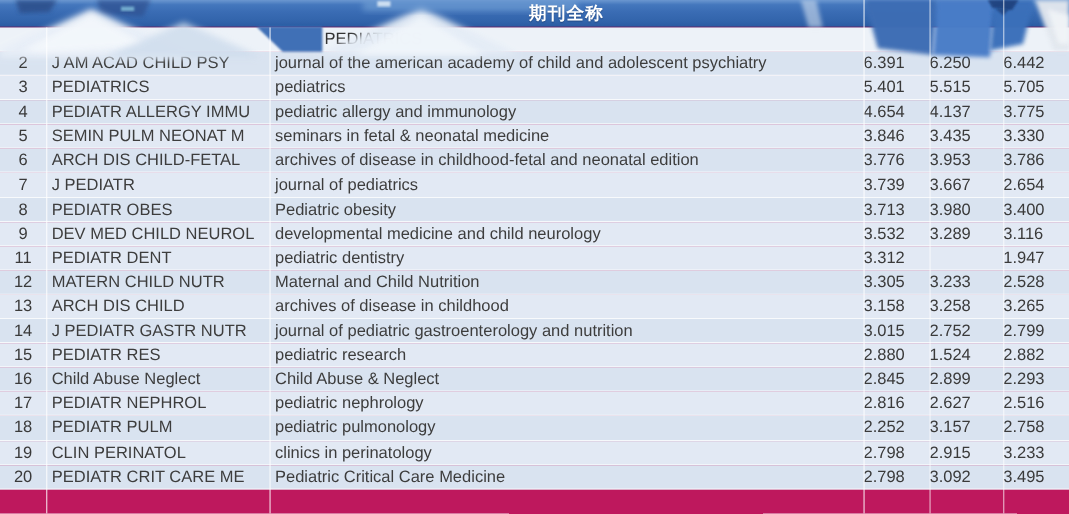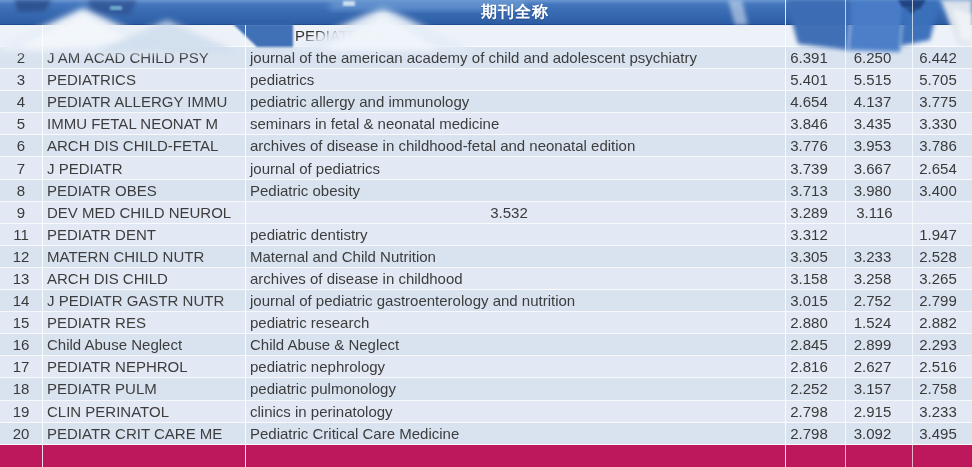--- a/index.html
+++ b/index.html
@@ -52,7 +52,7 @@
   .c.rank{text-align:center;color:#3a3a3a;}
   .c.abbr{padding-left:5px;}
   .c.full{padding-left:5px;}
-  .c.num{text-align:center;padding-right:12px;color:#3a3a3a;}
+  .c.num{text-align:left;padding-right:12px;color:#3a3a3a;}
   .c.num.last{padding-right:8px;}
   
   .vline{position:absolute;width:1px;background:rgba(255,255,255,.85);z-index:5;}

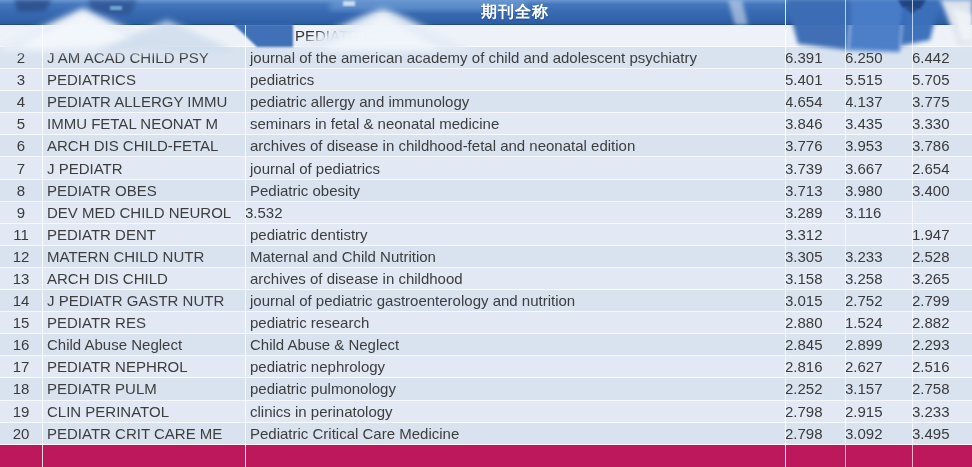--- a/index.html
+++ b/index.html
@@ -110,7 +110,7 @@
         </div>
         <div class="trow alt">
           <div class="c rank">5</div>
-          <div class="c abbr">IMMU FETAL NEONAT M</div>
+          <div class="c abbr">SEMIN PULM NEONAT M</div>
           <div class="c full">seminars in fetal &amp; neonatal medicine</div>
           <div class="c num">3.846</div>
           <div class="c num">3.435</div>

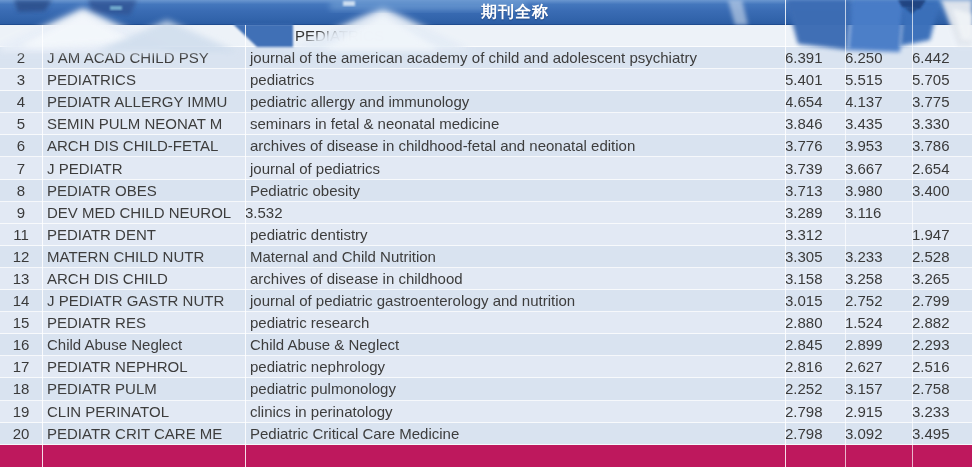--- a/index.html
+++ b/index.html
@@ -143,6 +143,7 @@
         <div class="trow alt">
           <div class="c rank">9</div>
           <div class="c abbr">DEV MED CHILD NEUROL</div>
+          <div class="c full">developmental medicine and child neurology</div>
           <div class="c num">3.532</div>
           <div class="c num">3.289</div>
           <div class="c num last">3.116</div>

